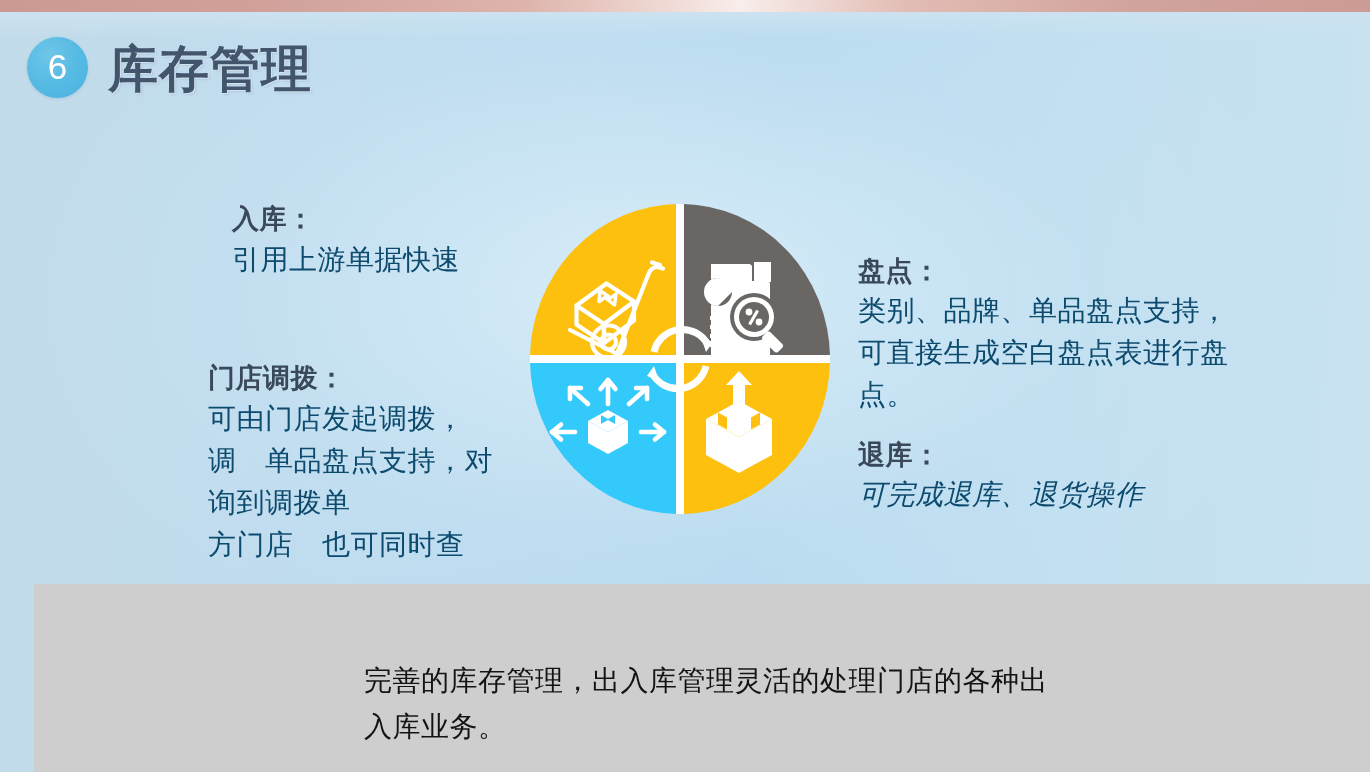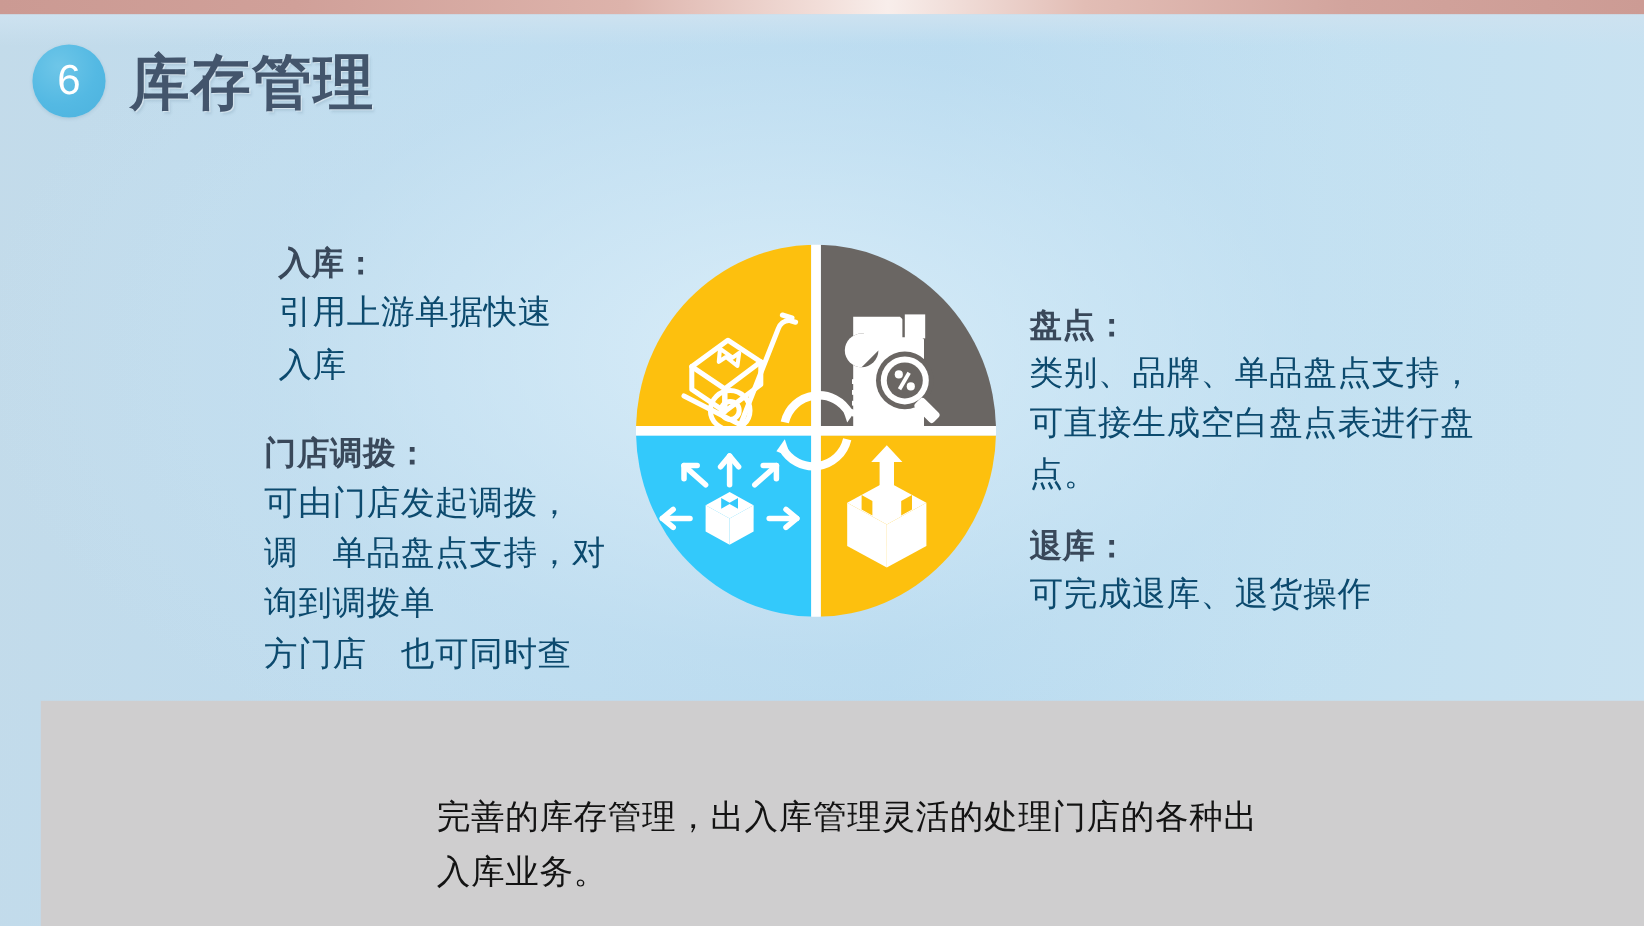--- a/index.html
+++ b/index.html
@@ -173,7 +173,6 @@
   <div class="txt-block blk-inbound">
     <div class="ttl">入库：</div>
     <div class="body">引用上游单据快速</div>
-    <div class="body">入库</div>
   </div>
 
   <div class="txt-block blk-transfer">

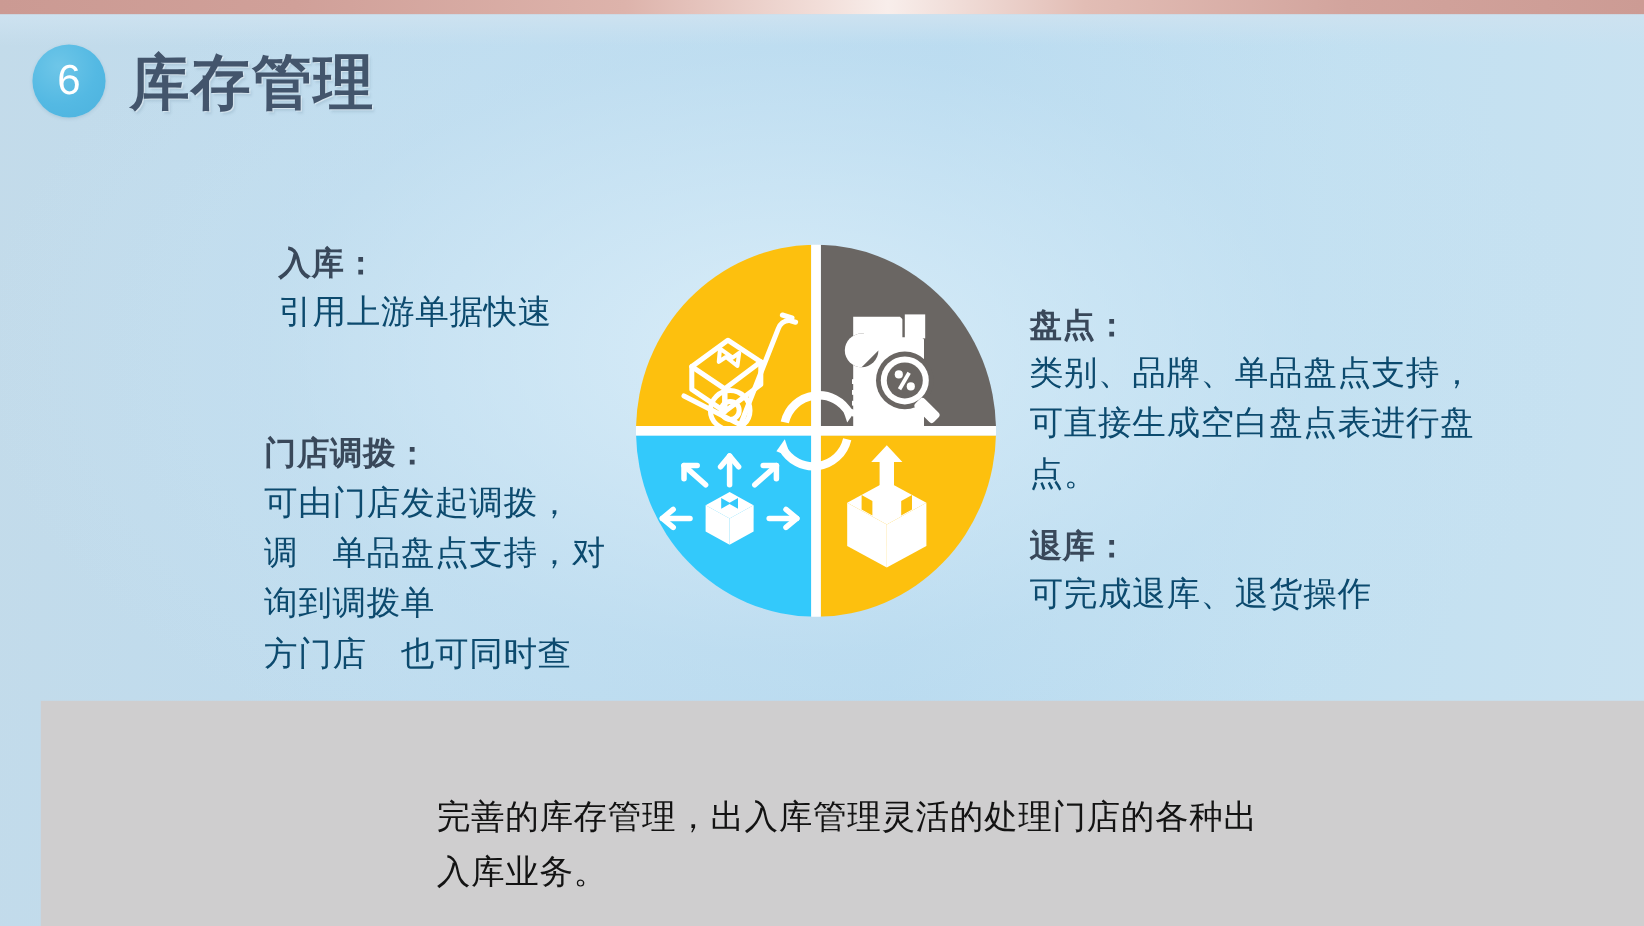--- a/index.html
+++ b/index.html
@@ -129,7 +129,7 @@
   .blk-inbound .body { font-size: 28px; line-height: 44px; padding-left: 6px; }
 
   
-  .blk-transfer { left: 220px; top: 358px; width: 340px; }
+  .blk-transfer { left: 208px; top: 358px; width: 340px; }
   .blk-transfer .ttl  { font-size: 27px; line-height: 40px; }
   .blk-transfer .body { font-size: 28px; line-height: 42px; }
 

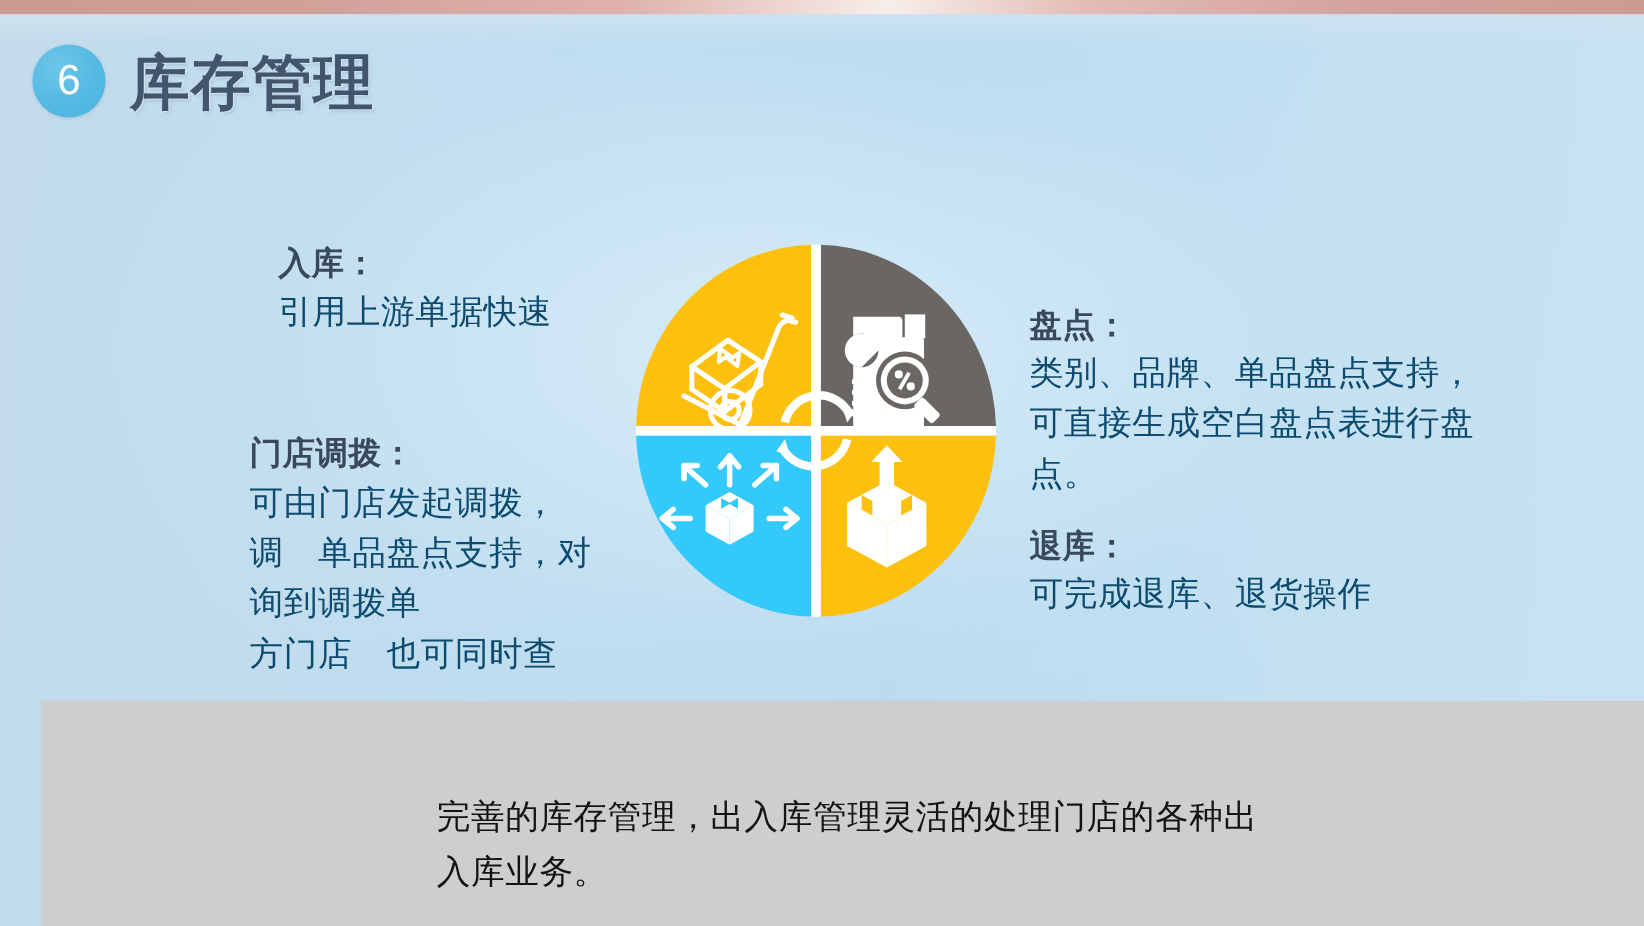--- a/index.html
+++ b/index.html
@@ -141,7 +141,7 @@
   
   .blk-return { left: 858px; top: 436px; width: 420px; }
   .blk-return .ttl  { font-size: 27px; line-height: 38px; }
-  .blk-return .body { font-size: 28px; line-height: 42px; }
+  .blk-return .body { font-size: 28px; line-height: 42px; font-style: italic; }
 
   
   .wheel {

